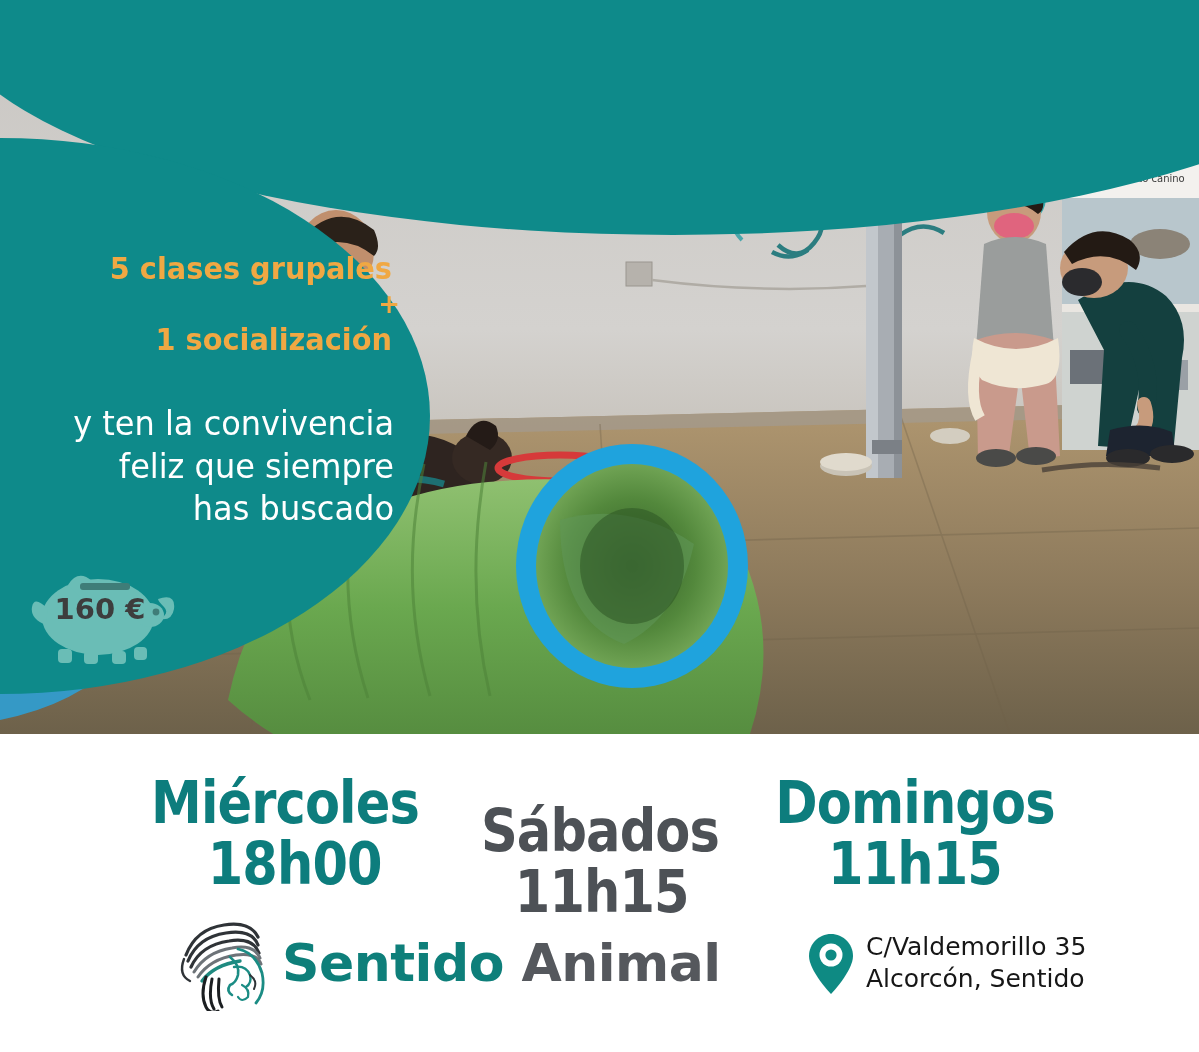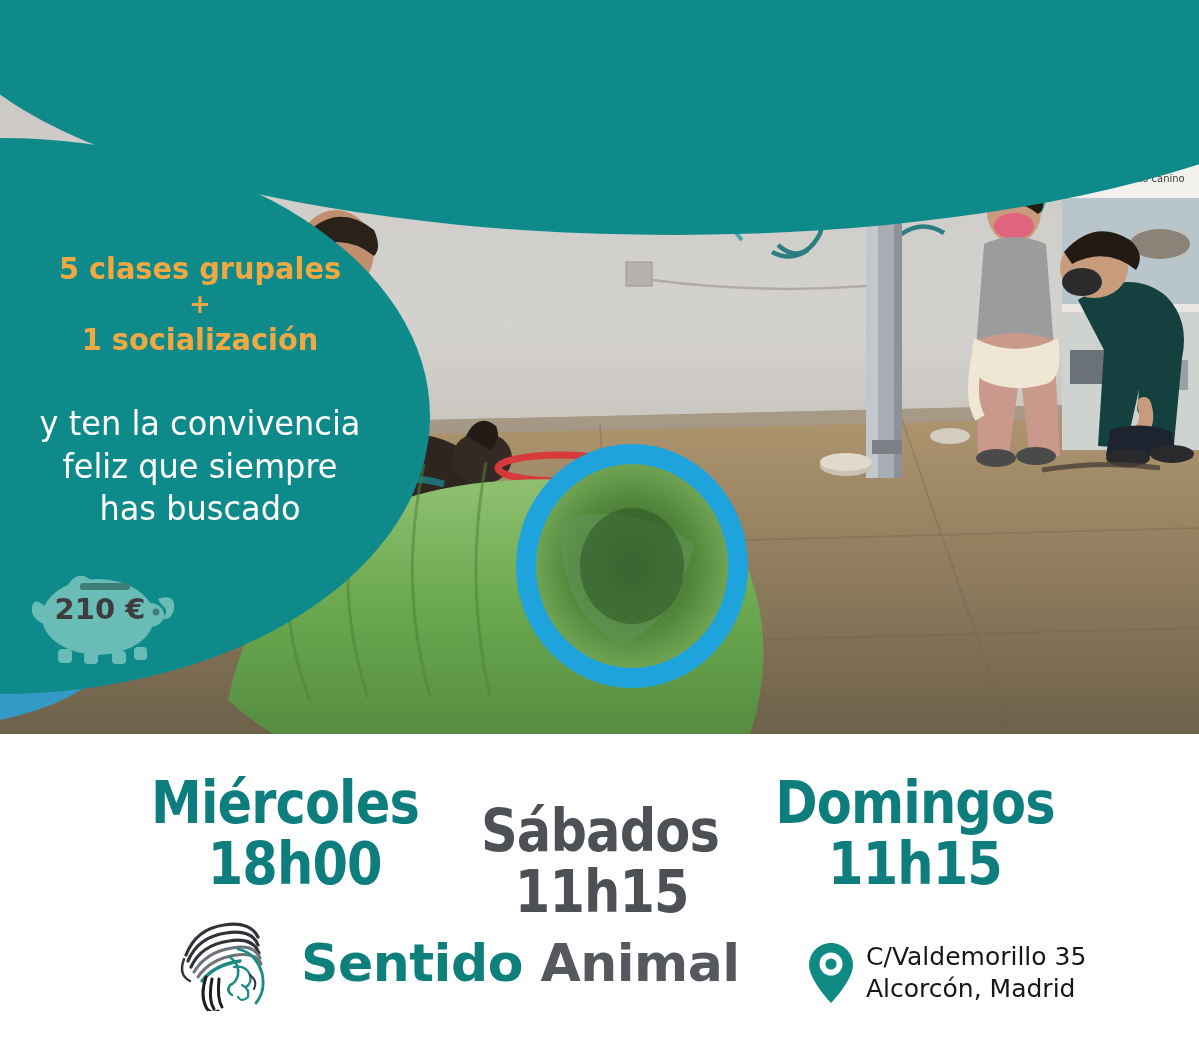--- a/index.html
+++ b/index.html
@@ -85,7 +85,7 @@
     left:0; top:250px;
     width:400px;
     z-index:20;
-    text-align:center;
+    text-align:right;
   }
   .promo-line {
     font-family:"DejaVu Sans", sans-serif;

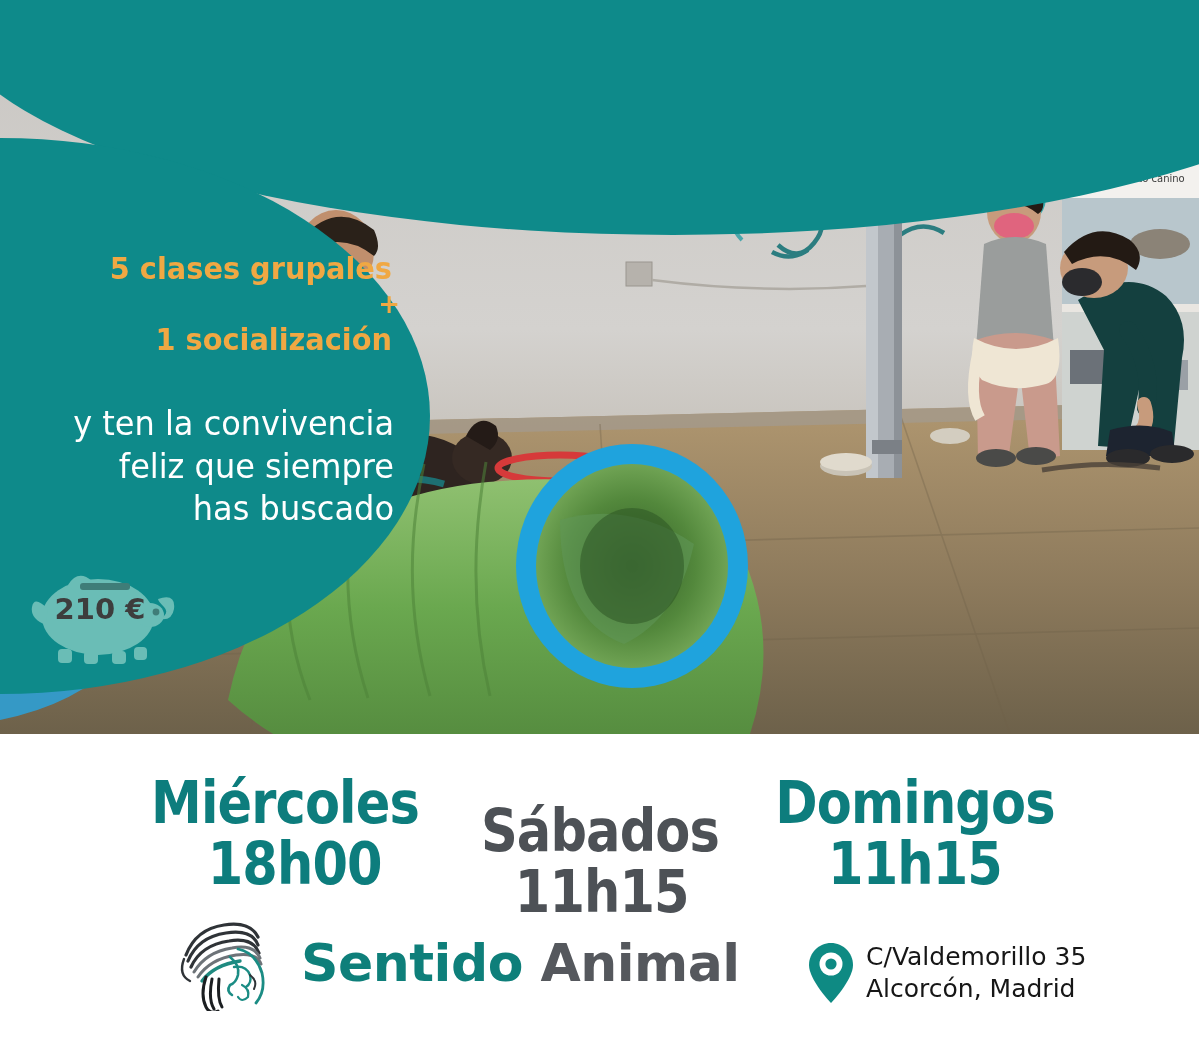--- a/index.html
+++ b/index.html
@@ -421,7 +421,7 @@
       <rect x="56" y="18" width="50" height="7" rx="3" fill="#3f7d78"></rect>
       <circle cx="132" cy="47" r="3.4" fill="#3f7d78"></circle>
     </svg>
-    <div class="price-text">210 €</div>
+    <div class="price-text">160 €</div>
   </div>
 
   <div class="footer">

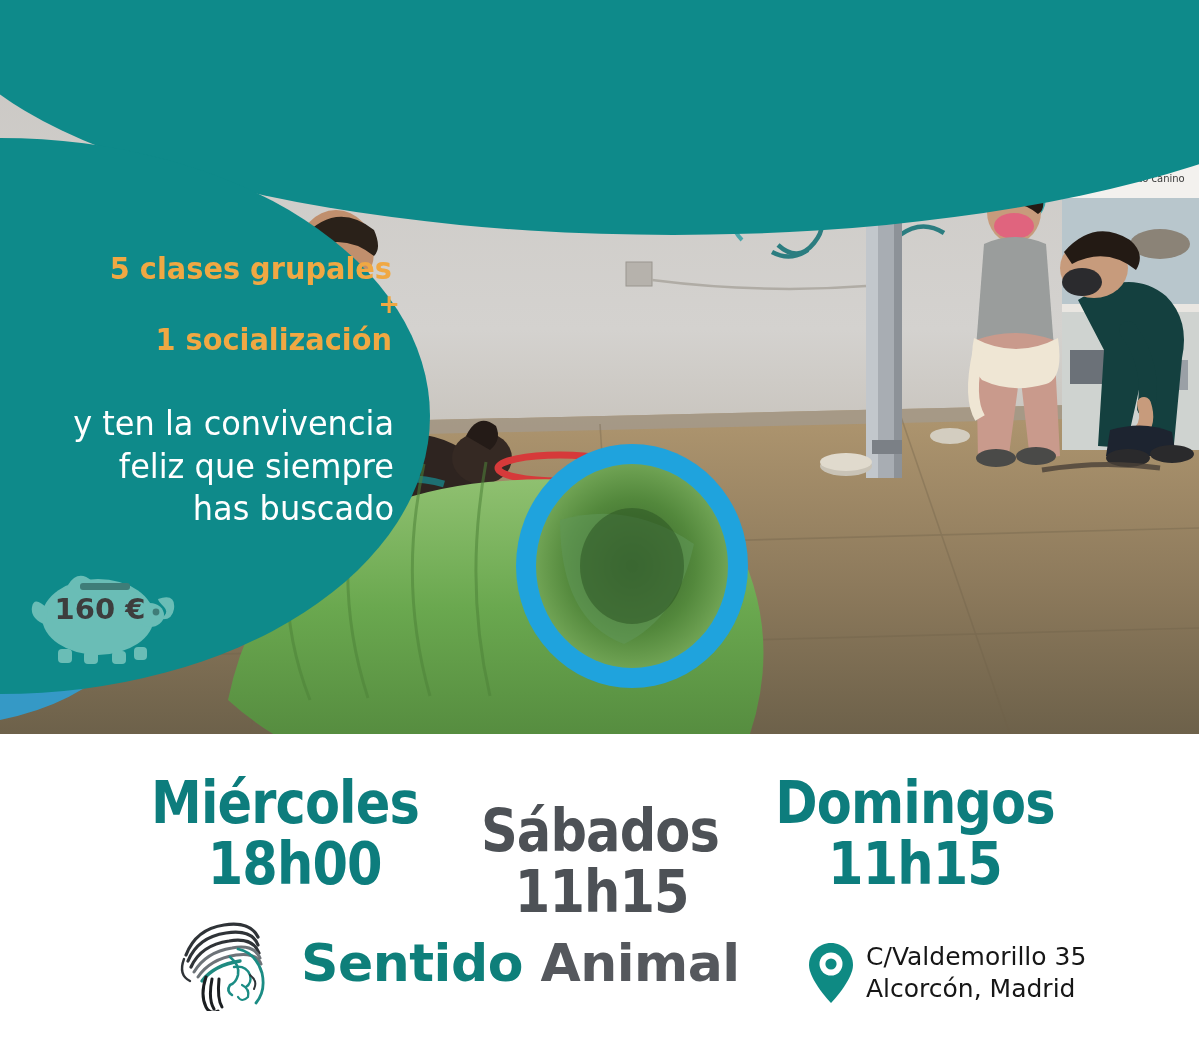--- a/index.html
+++ b/index.html
@@ -190,7 +190,7 @@
     font-size:52px;
     font-weight:bold;
     letter-spacing:-0.5px;
-    margin-left:21px;
+    margin-left:2px;
     white-space:nowrap;
   }
   .logo-word .w1 { color:#0e7f7a; }

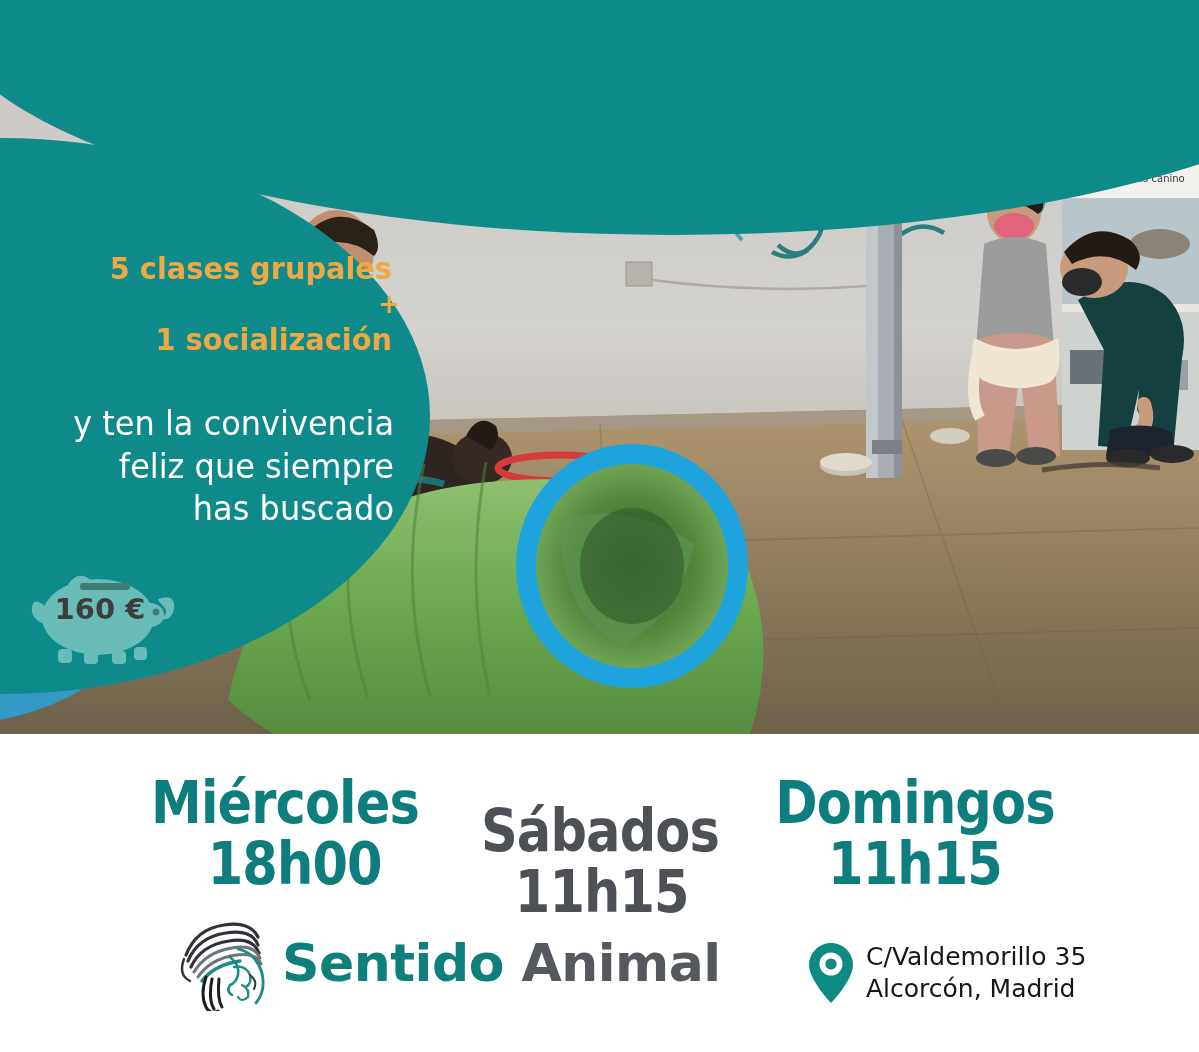--- a/index.html
+++ b/index.html
@@ -198,8 +198,8 @@
 
   .addr-wrap {
     position:absolute;
-    left:808px; top:12px;
-    display:flex; align-items:center;
+    left:808px; top:2px;
+    display:flex; align-items:flex-end;
   }
   .pin-icon { width:46px; height:62px; flex:0 0 auto; }
   .addr-text {

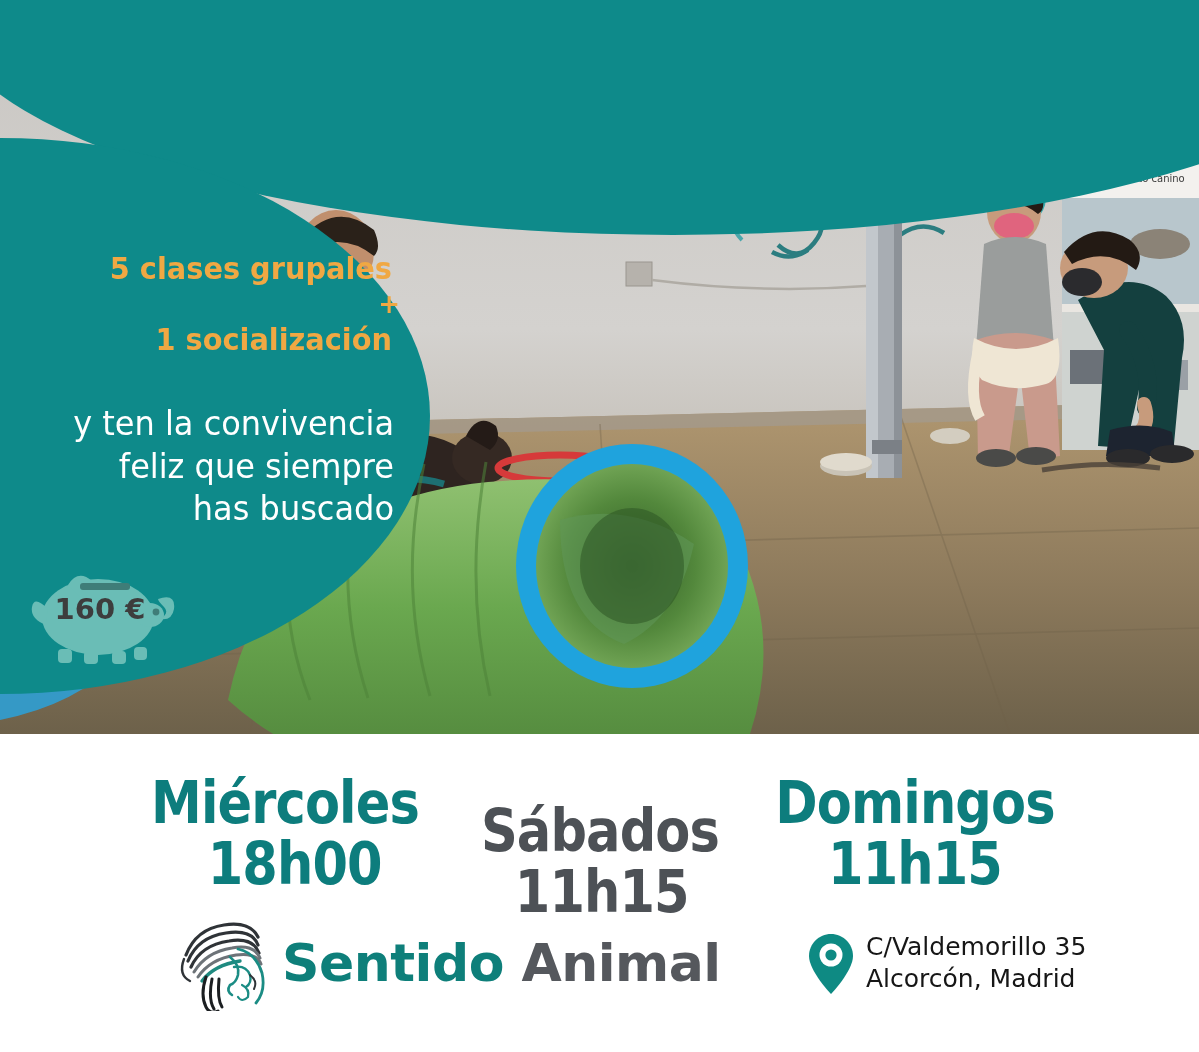--- a/index.html
+++ b/index.html
@@ -487,7 +487,7 @@
         </svg>
         <div class="addr-text">
           <div>C/Valdemorillo 35</div>
-          <div>Alcorcón, Madrid</div>
+          <div>Alcorcón, Sentido</div>
         </div>
       </div>
 

